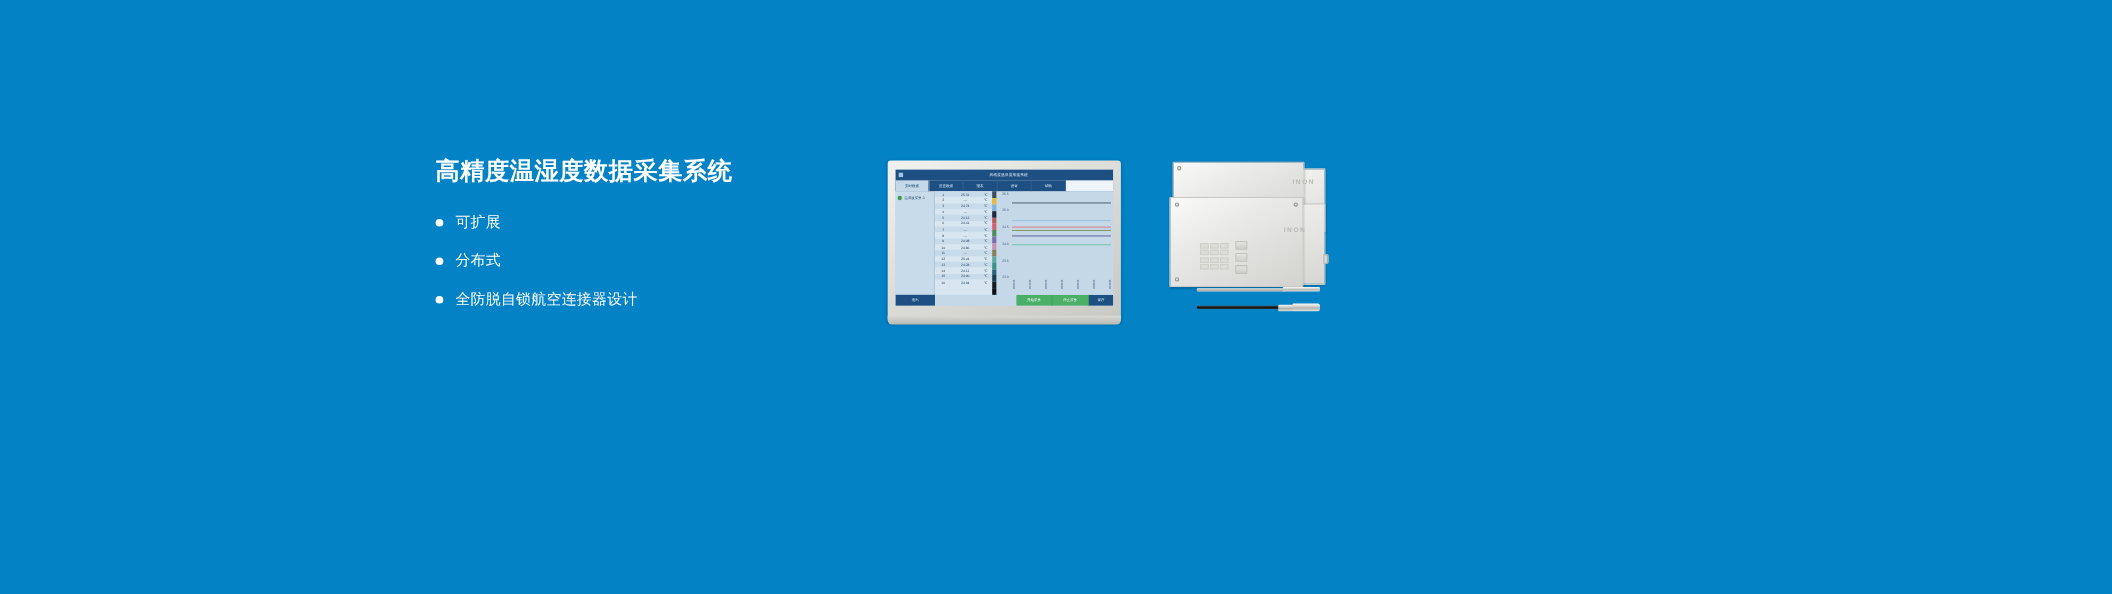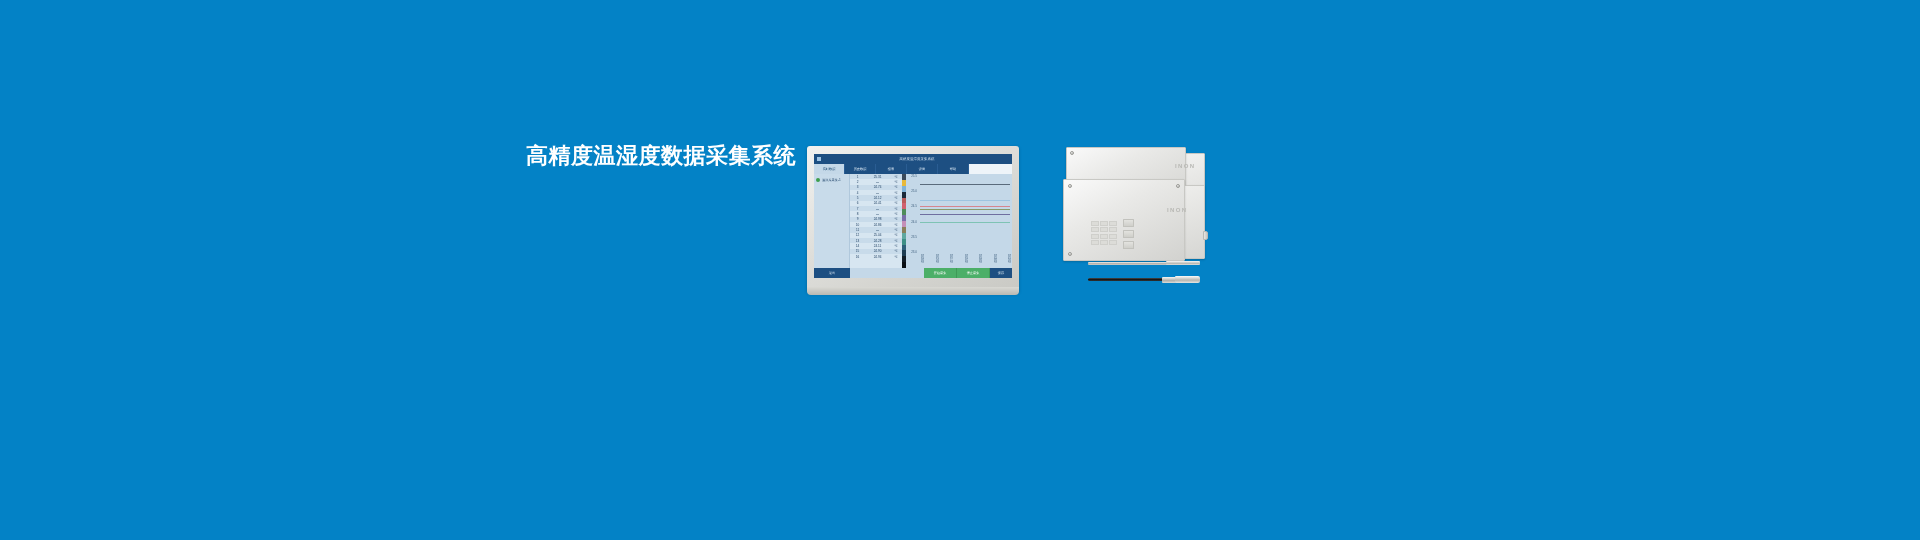--- a/index.html
+++ b/index.html
@@ -27,7 +27,6 @@
     letter-spacing: 0.5px;
     line-height: 26px;
     white-space: nowrap;
-    text-align: right;
   }
   #subhead {
     margin-top: 20px;

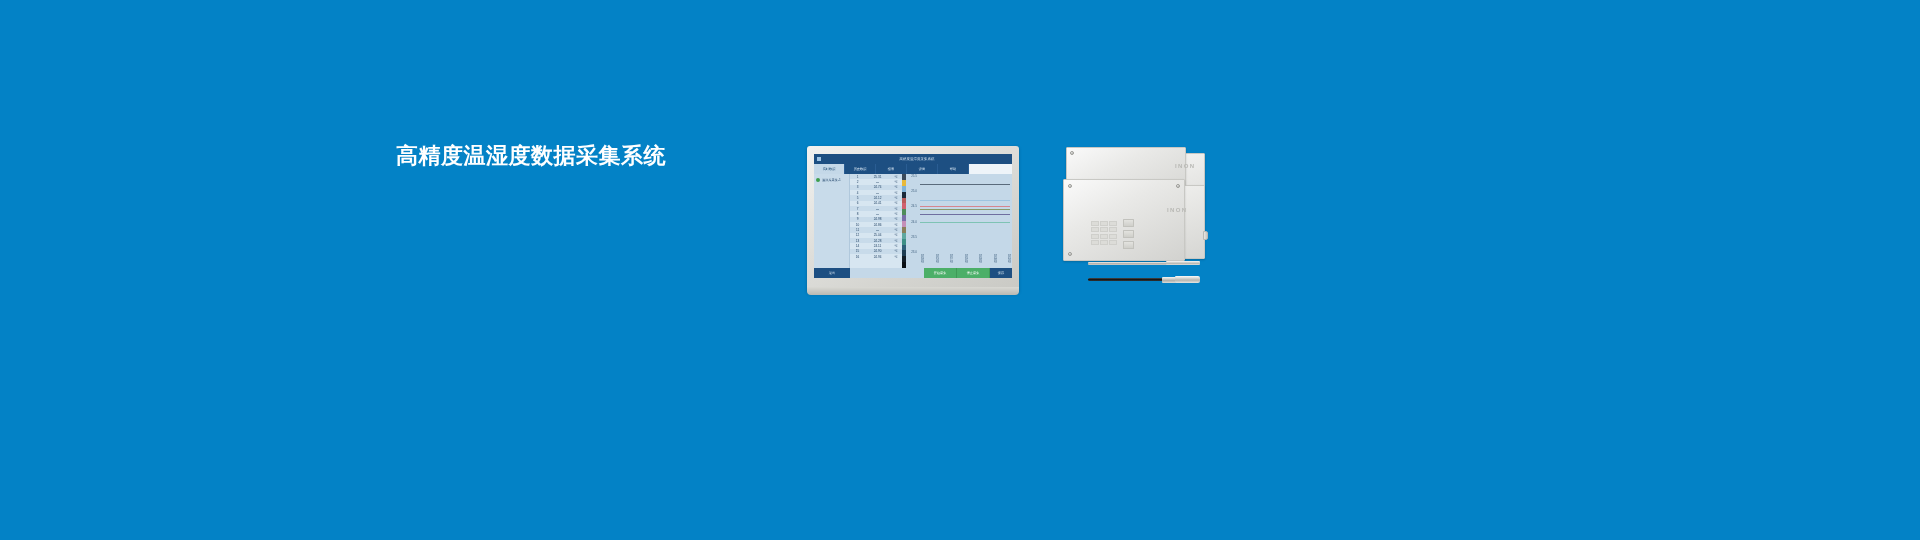--- a/index.html
+++ b/index.html
@@ -354,6 +354,20 @@
   <div id="copy">
     <h1 id="headline">高精度温湿度数据采集系统</h1>
 
+    <ul id="features">
+      <li class="feature">
+        <span class="dot"></span>
+        <span class="flabel">可扩展</span>
+      </li>
+      <li class="feature">
+        <span class="dot"></span>
+        <span class="flabel">分布式</span>
+      </li>
+      <li class="feature">
+        <span class="dot"></span>
+        <span class="flabel">全防脱自锁航空连接器设计</span>
+      </li>
+    </ul>
   </div>
 
   <div id="monitor">

